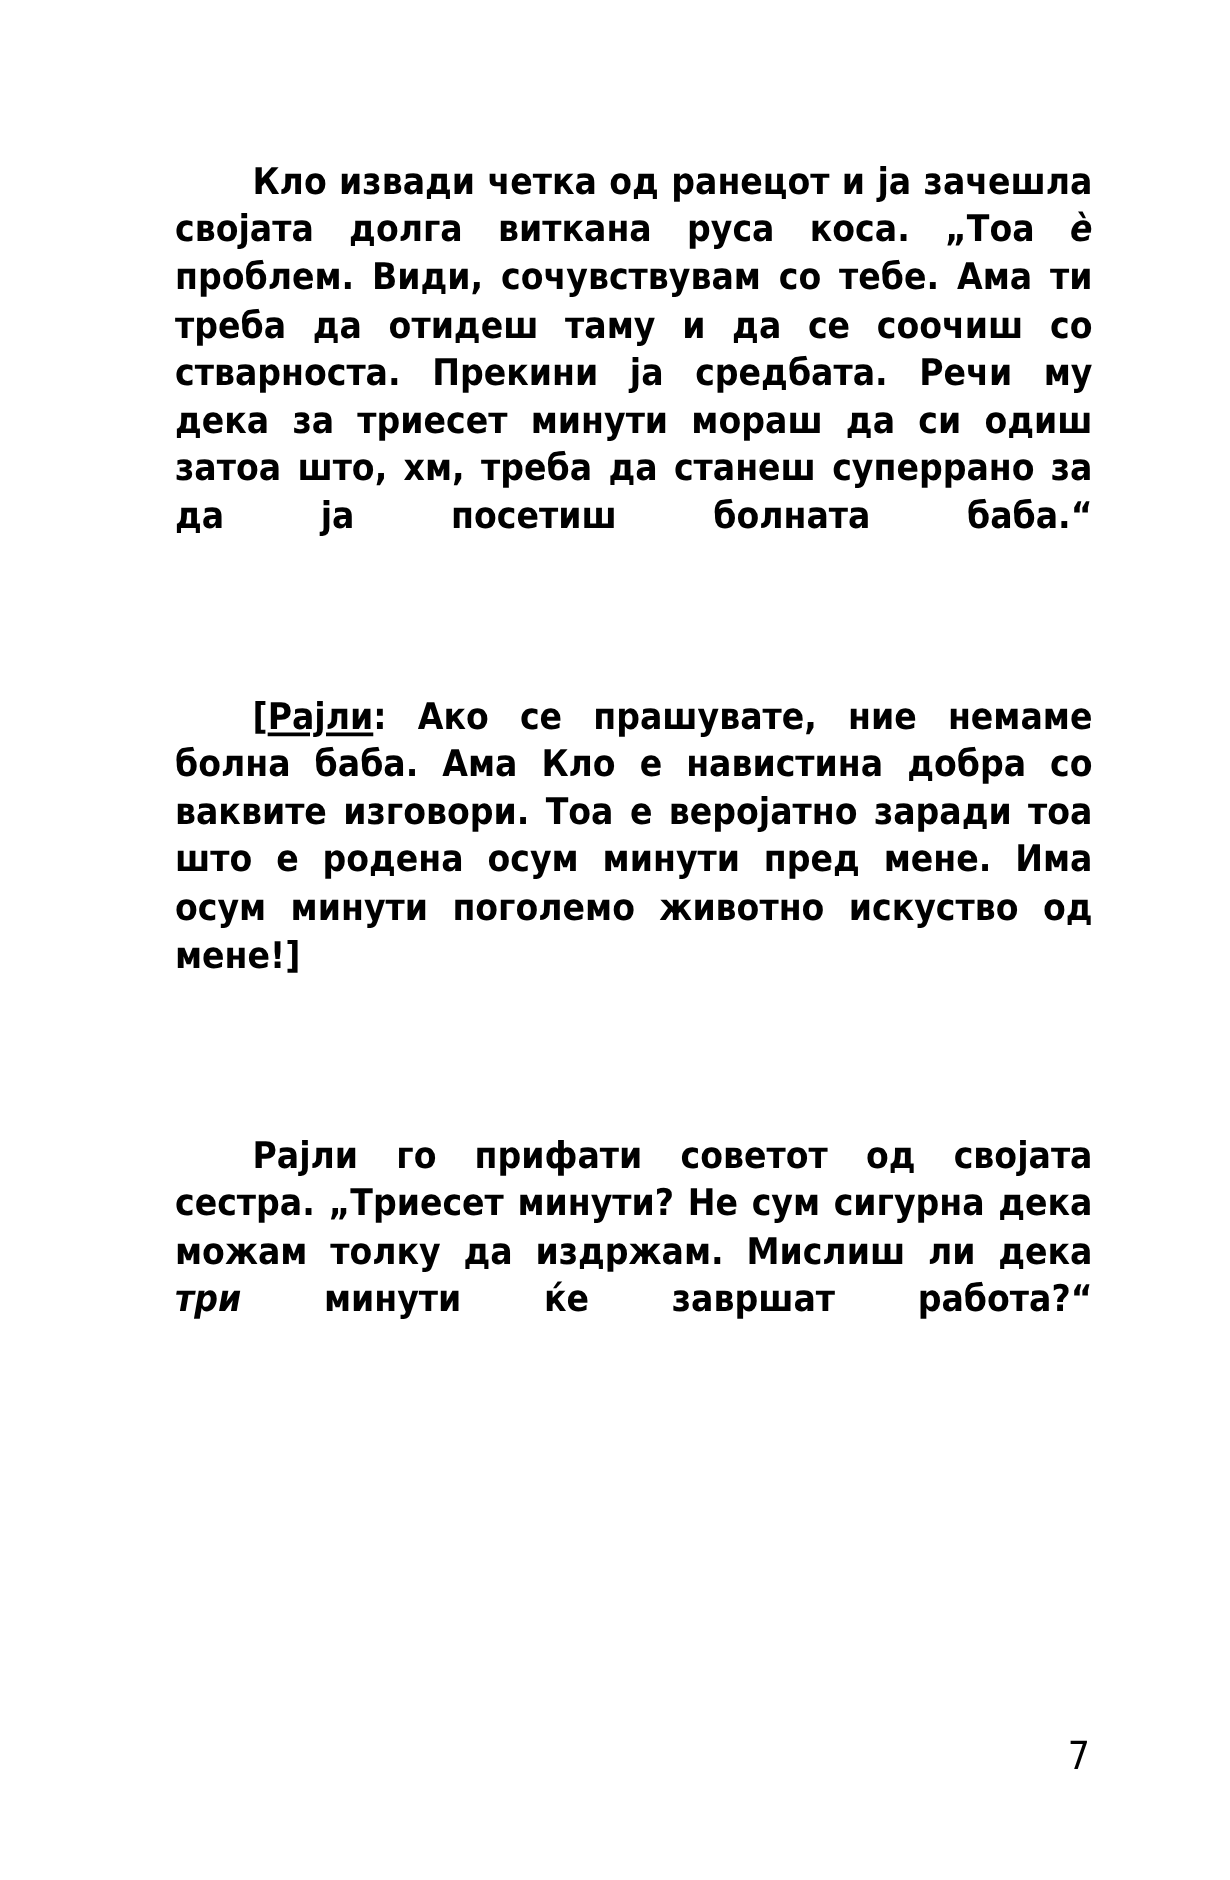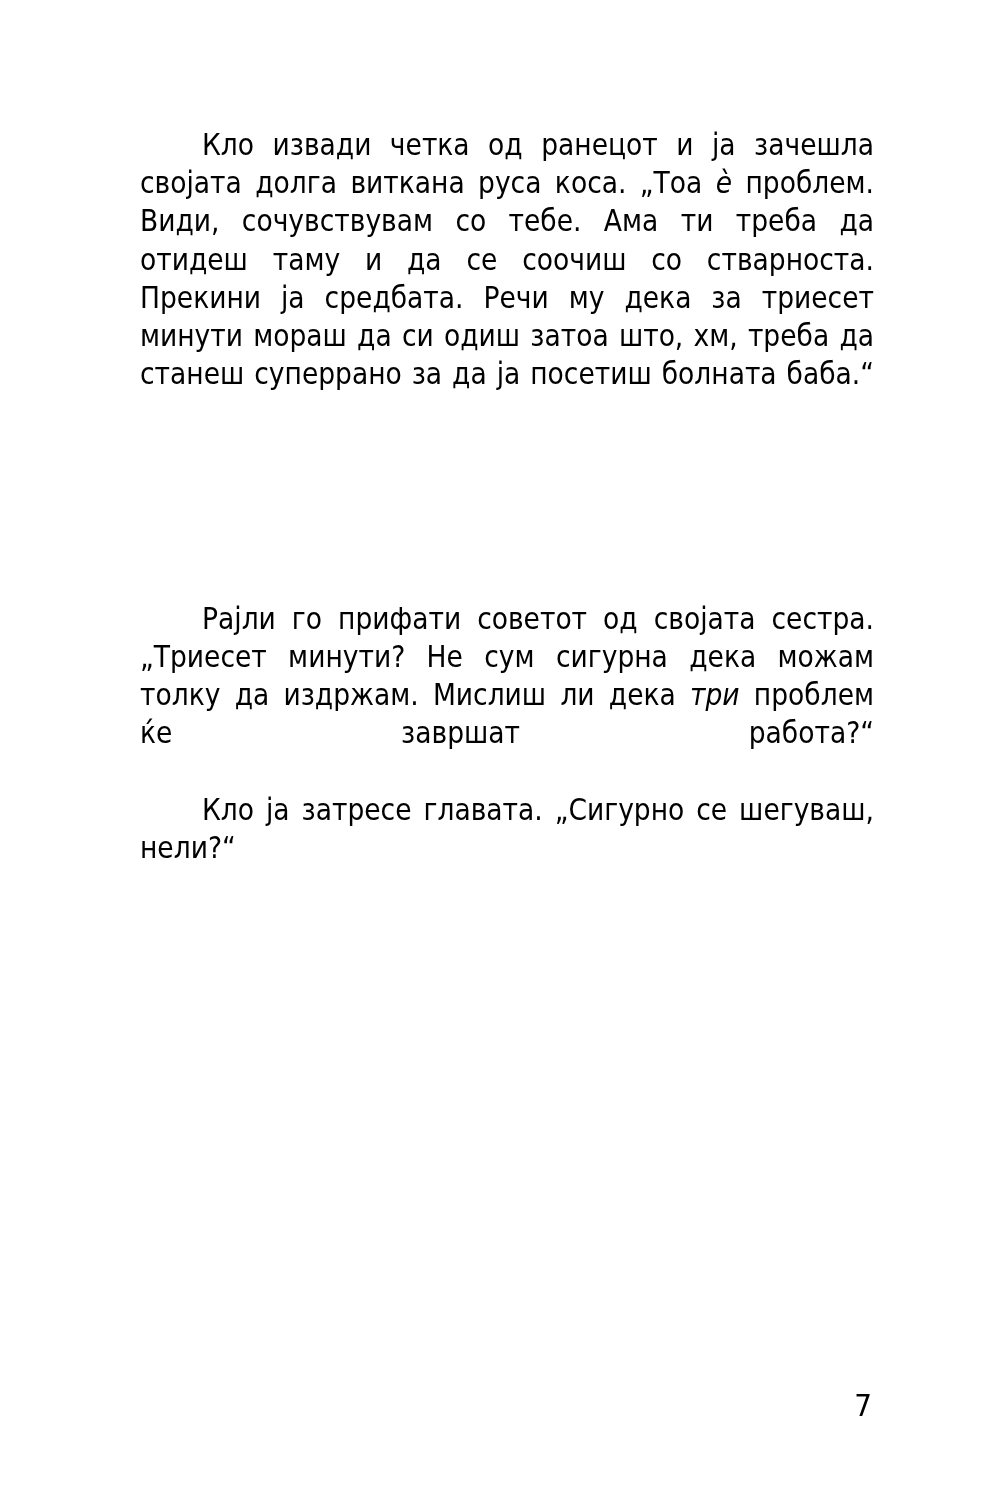--- a/index.html
+++ b/index.html
@@ -41,7 +41,7 @@
     text-indent: 62px;
     letter-spacing: 0px;
     word-spacing: 0px;
-    font-weight: 400;
+    font-weight: 700;
     font-stretch: condensed;
     hyphens: none;
   }

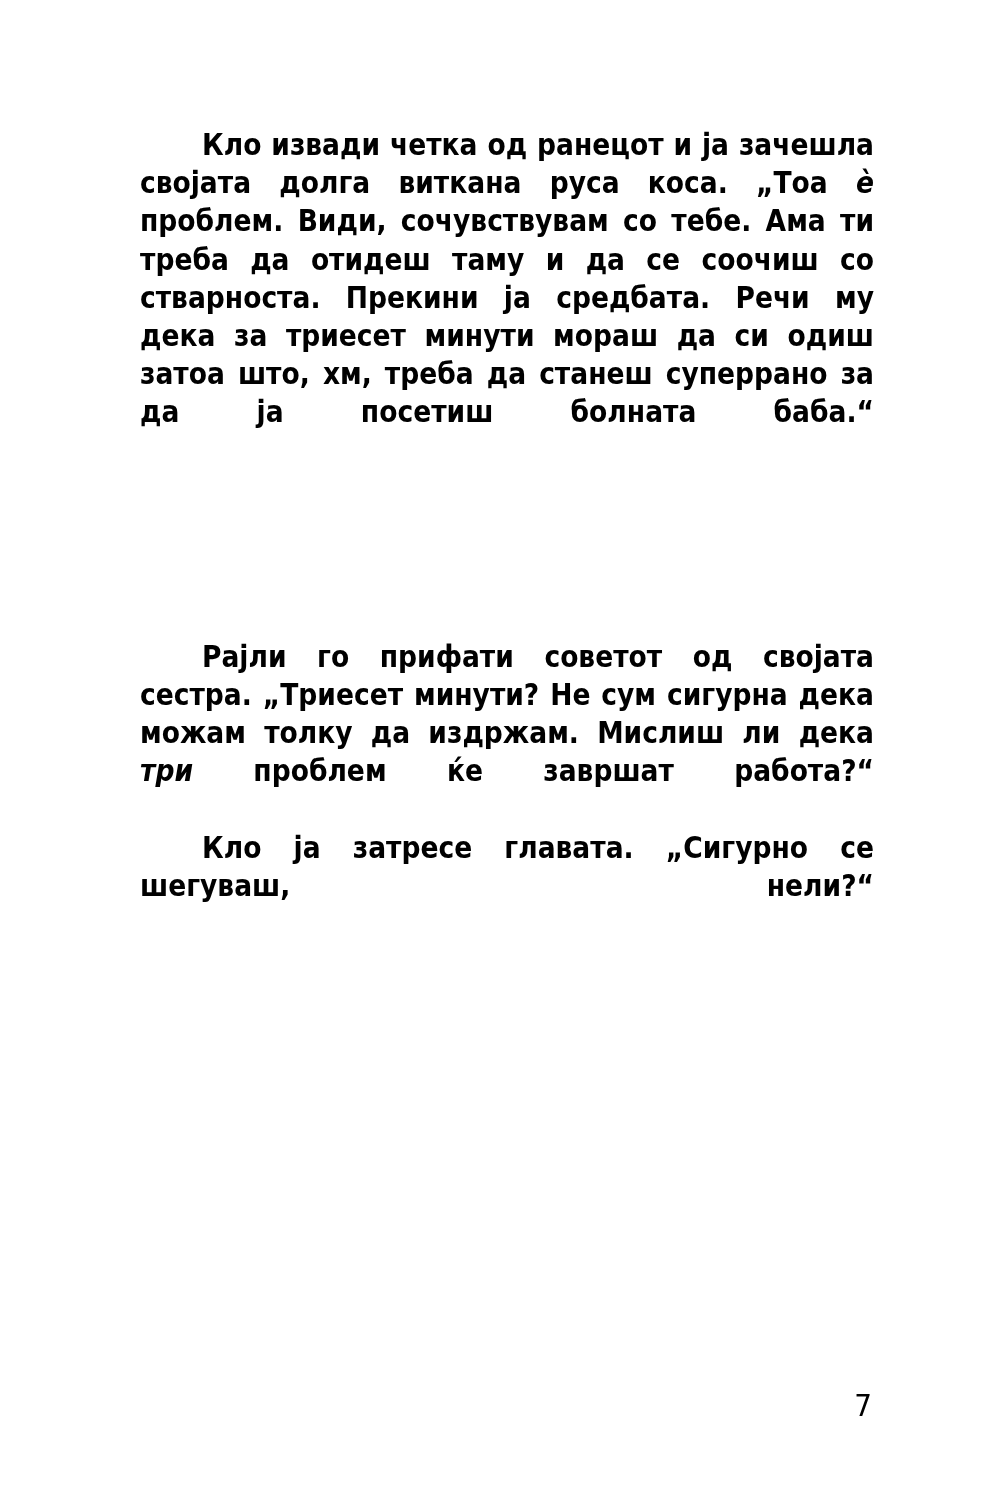--- a/index.html
+++ b/index.html
@@ -106,6 +106,7 @@
 
     <div class="block-gap-large"></div>
 
+    <p class="bold-para"><span>[</span><span class="underlined">Рајли</span><span>: Ако се прашувате, ние немаме болна баба. Ама Кло е навистина добра со ваквите изговори. Тоа е веројатно заради тоа што е родена осум минути пред мене. Има осум минути поголемо животно искуство од мене!]</span></p>
 
     <div class="block-gap-large"></div>
 

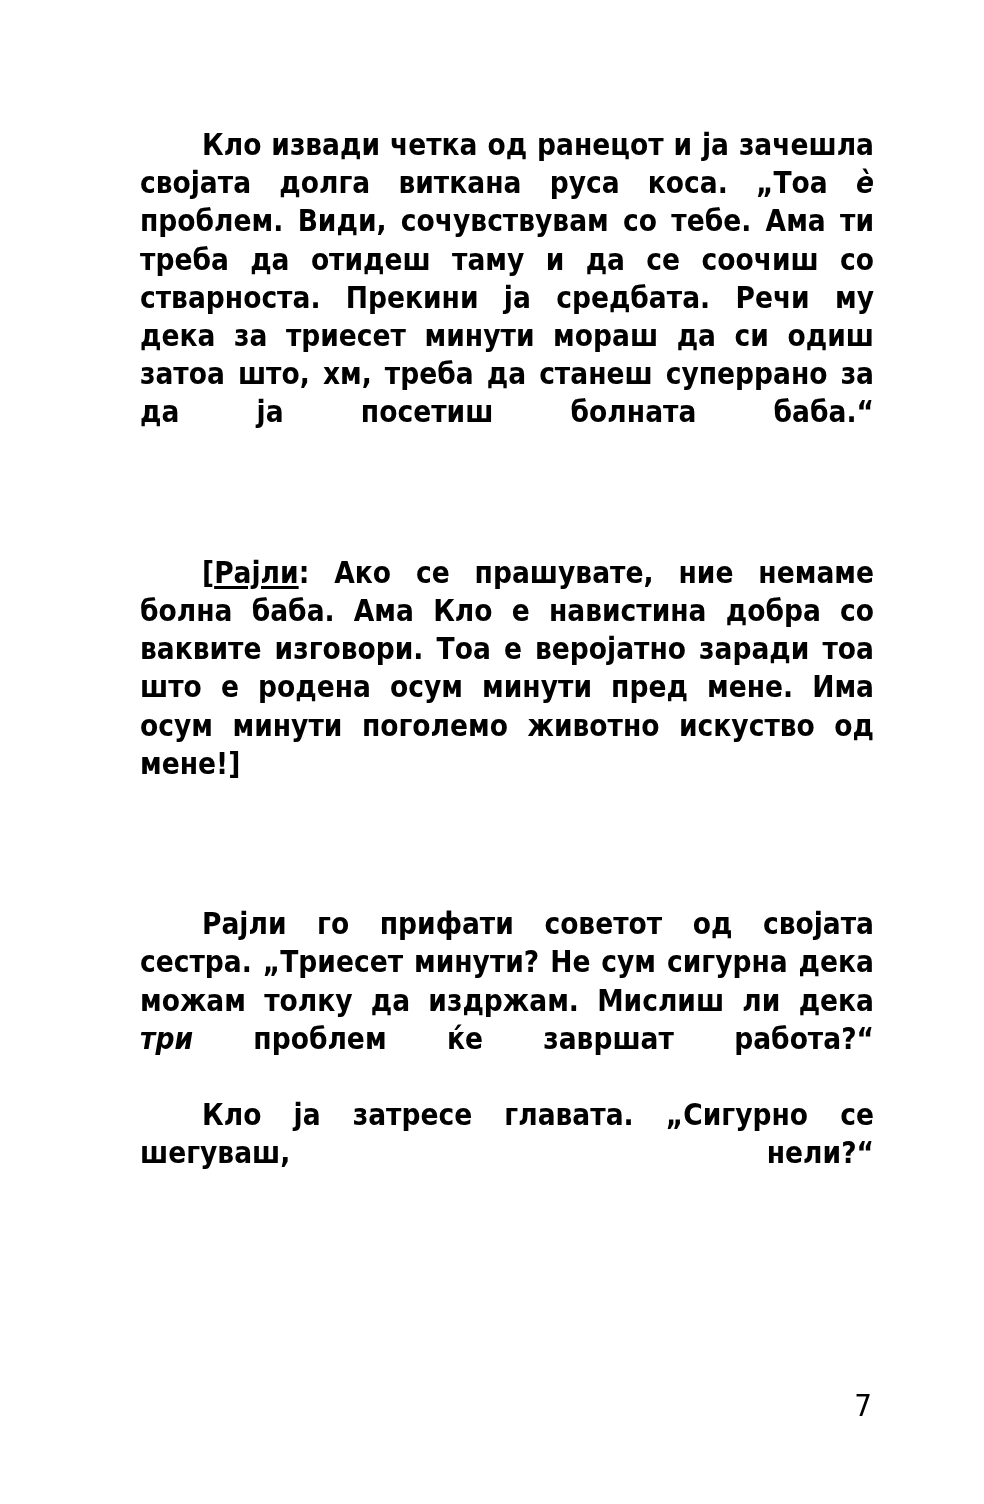--- a/index.html
+++ b/index.html
@@ -110,7 +110,7 @@
 
     <div class="block-gap-large"></div>
 
-    <p class="body-para"><span>Рајли го прифати советот од својата сестра. „Триесет минути? Не сум сигурна дека можам толку да издржам. Мислиш ли дека </span><span class="italic">три</span><span> проблем ќе завршат работа?“</span></p>
+    <p class="body-para"><span>Рајли го прифати советот од својата сестра. „Триесет минути? Не сум сигурна дека можам толку да издржам. Мислиш ли дека </span><span class="italic">три</span><span> минути ќе завршат работа?“</span></p>
 
 
 

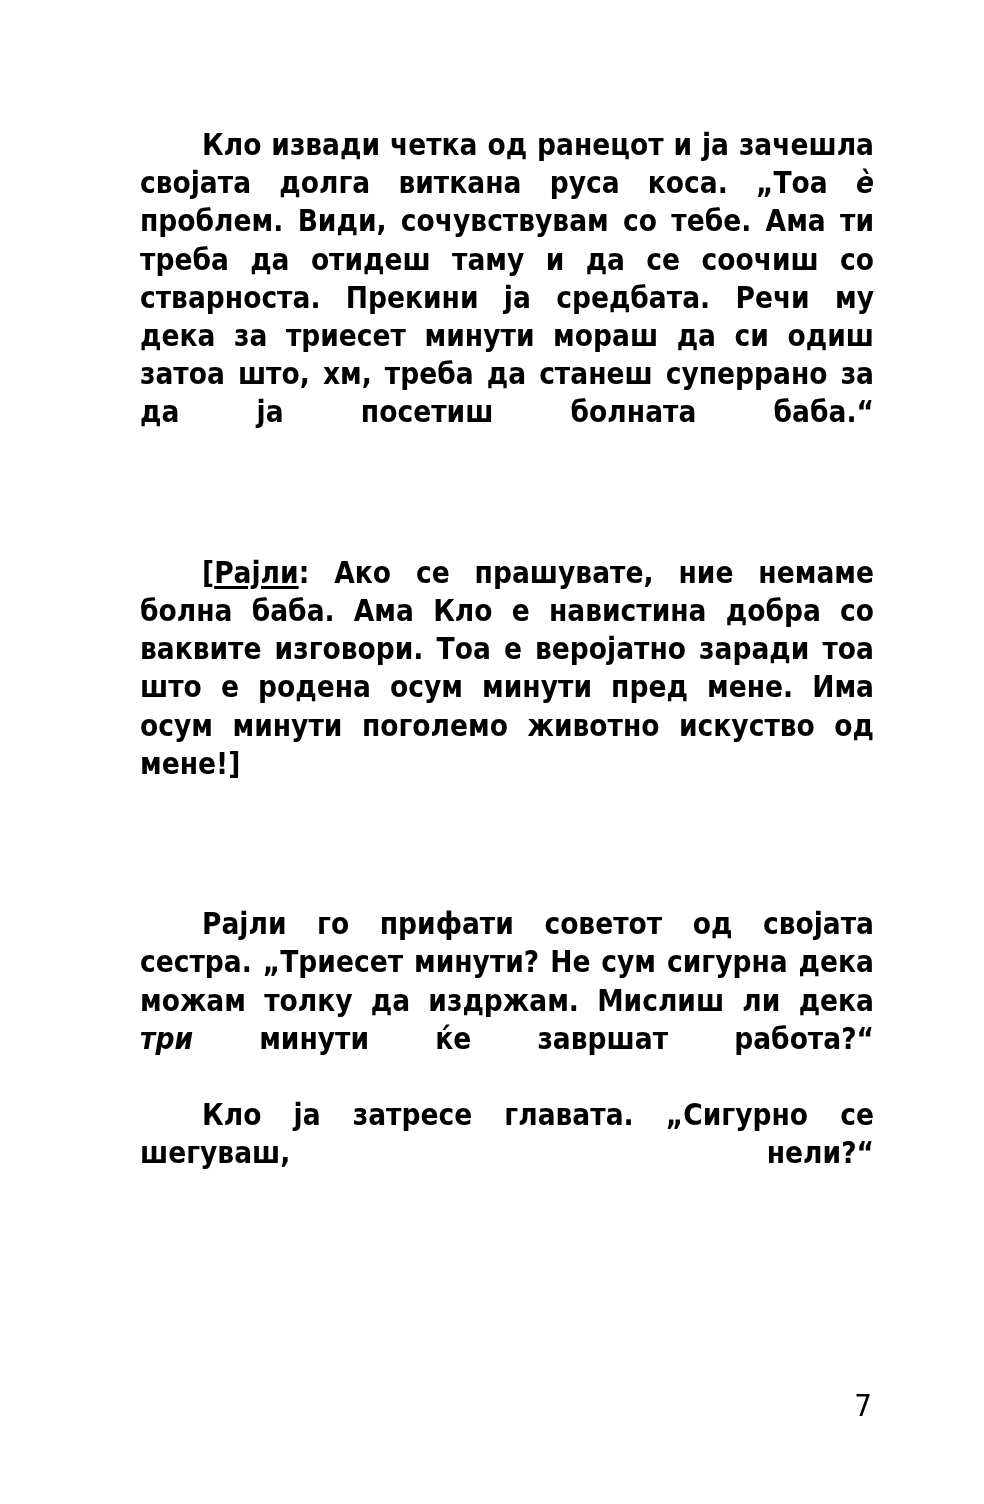--- a/index.html
+++ b/index.html
@@ -114,7 +114,6 @@
 
 
 
-    <p class="body-para tight"><span>Кло ја затресе главата. „Сигурно се шегуваш, нели?“</span></p>
 
   </div>
 

